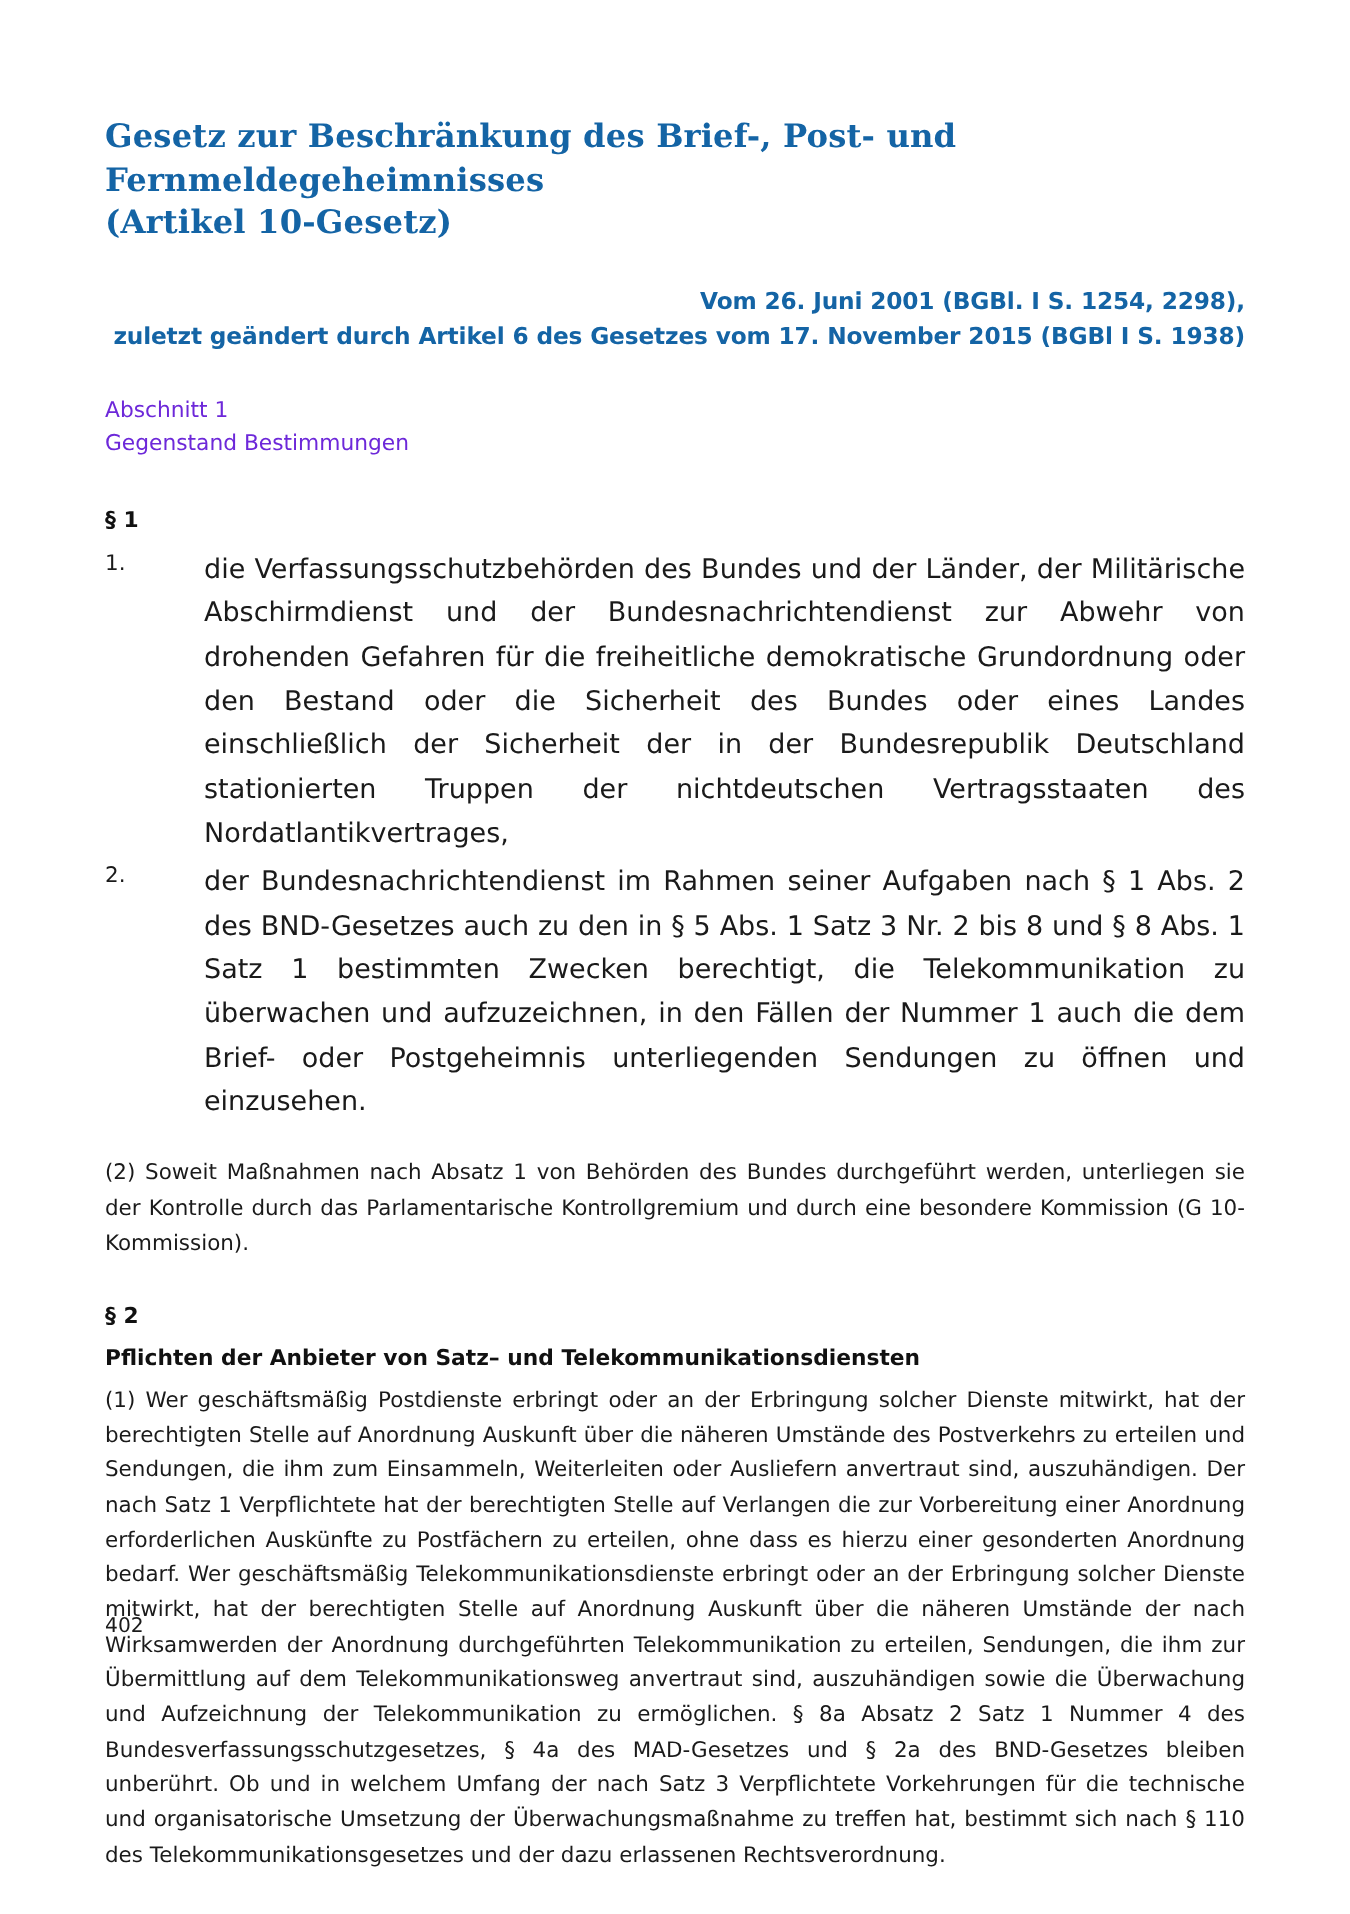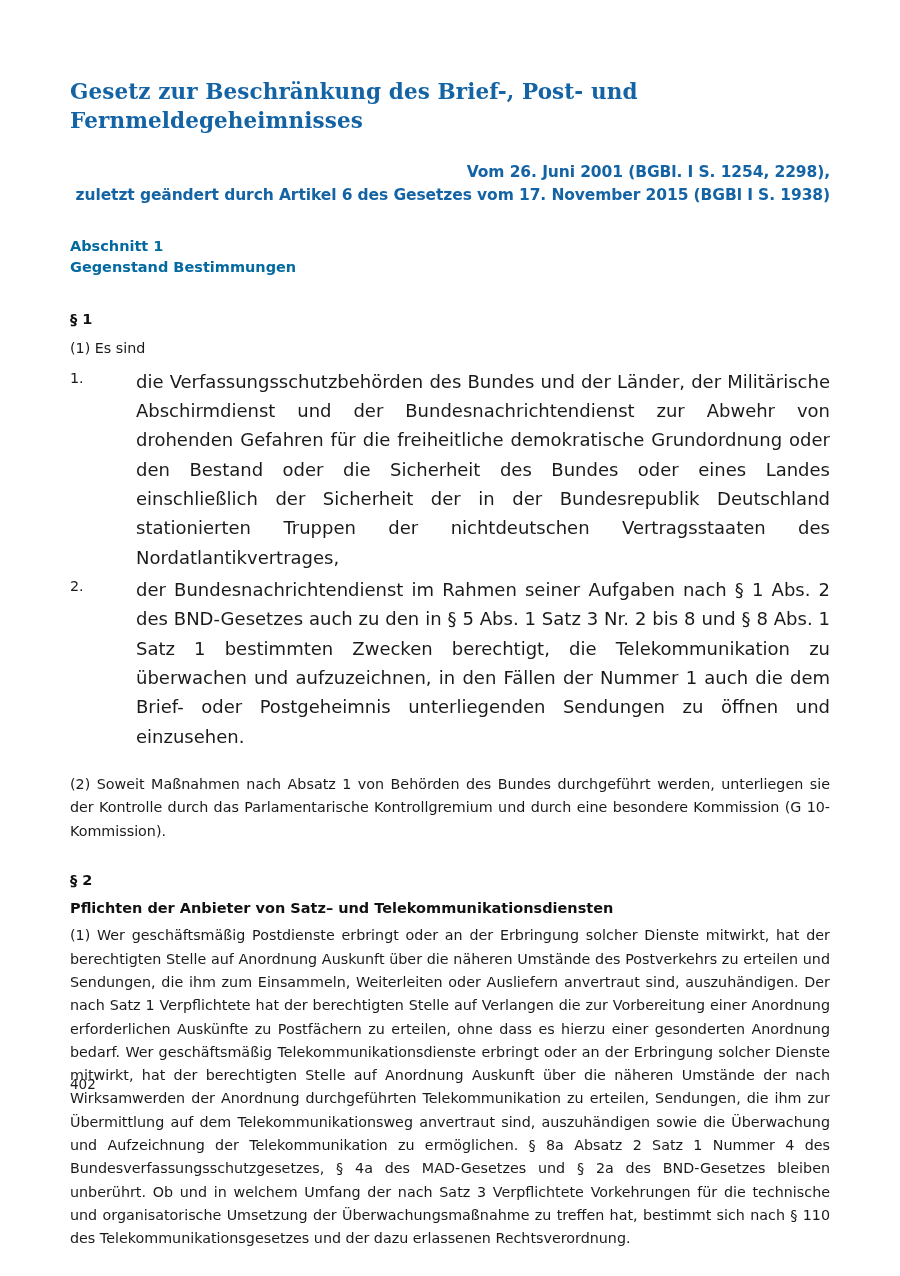--- a/index.html
+++ b/index.html
@@ -112,6 +112,7 @@
 
   <h1 class="doc-title">
     <span>Gesetz zur Beschränkung des Brief-, Post- und Fernmeldegeheimnisses</span>
+    <span class="line2">(Artikel 10-Gesetz)</span>
   </h1>
 
   <div class="subtitle-block">

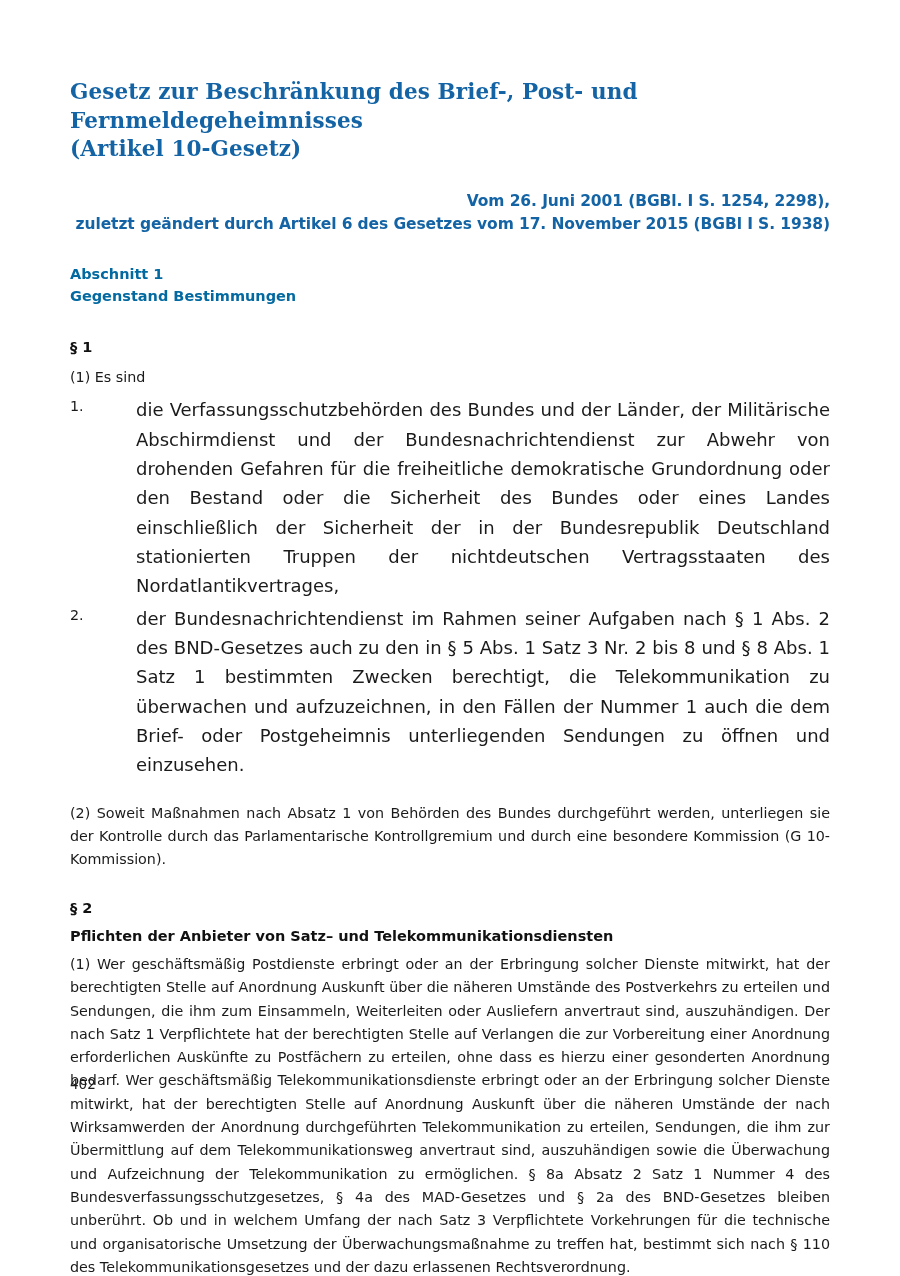--- a/index.html
+++ b/index.html
@@ -43,8 +43,8 @@
   }
   .section-block {
     margin-top: 29px;
-    color: #0369a1;
-    font-weight: bold;
+    color: #6d28d9;
+    font-weight: normal;
     font-size: 14.5px;
     line-height: 1.48;
   }

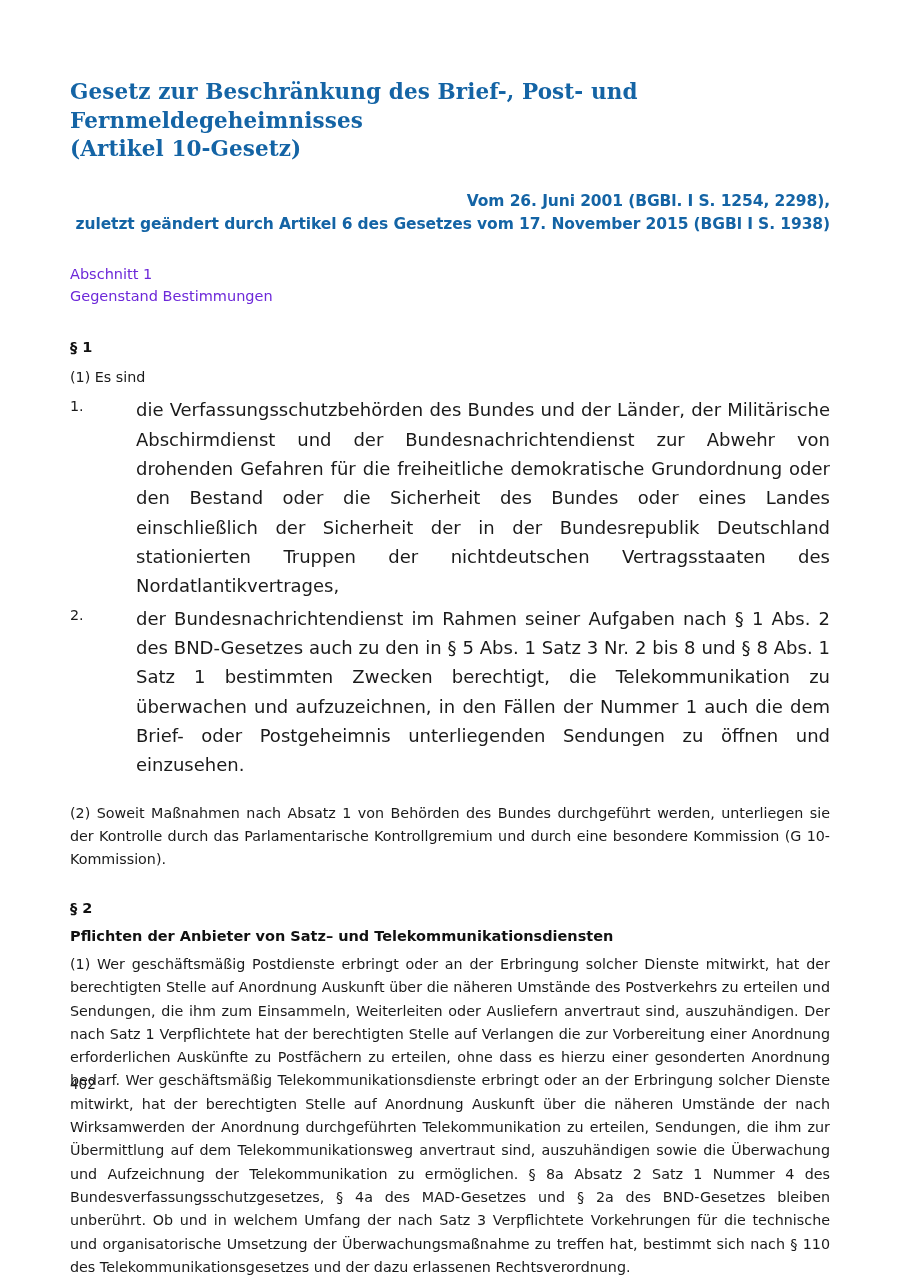--- a/index.html
+++ b/index.html
@@ -126,7 +126,6 @@
   </div>
 
   <div class="para-heading">§ 1</div>
-  <div class="intro-line">(1) Es sind</div>
 
   <div class="num-list">
     <div class="num-item">

